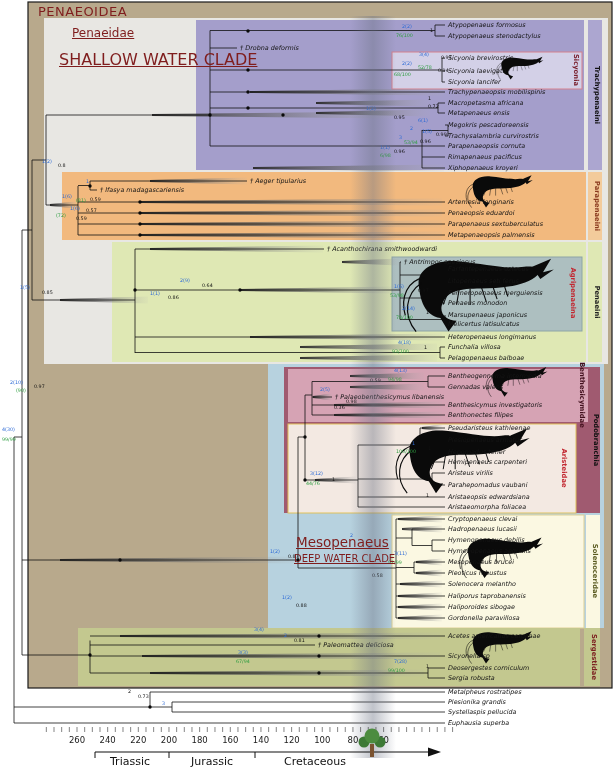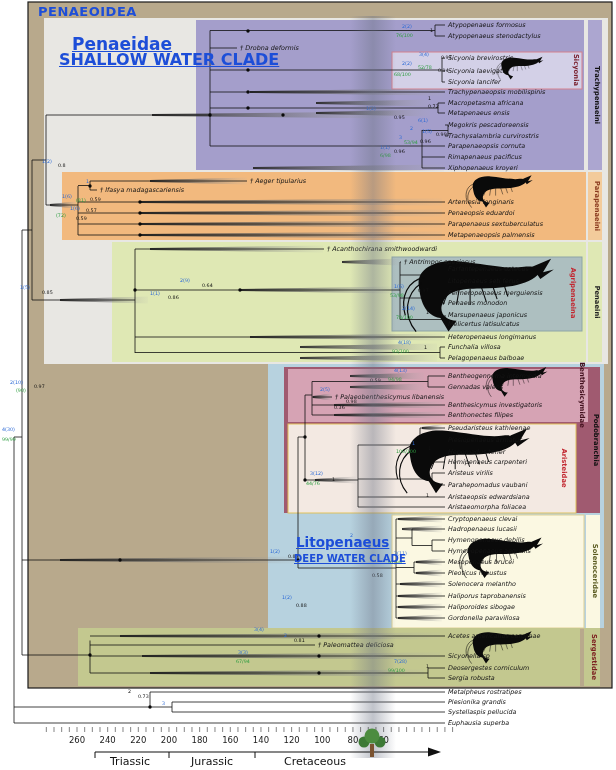--- a/index.html
+++ b/index.html
@@ -5,7 +5,7 @@
   html,body{margin:0;padding:0;background:#fff;}
   .fig{position:relative;width:616px;height:770px;background:#fff;font-family:"DejaVu Sans",sans-serif;overflow:hidden;}
   .fig svg{position:absolute;left:0;top:0;}
-  .t{position:absolute;font-weight:bold;color:#1d4ed8;white-space:nowrap;}
+  .t{position:absolute;font-weight:normal;color:#7f1d1d;white-space:nowrap;}
   .t-penaeoidea{left:38px;top:4px;font-size:13px;letter-spacing:.5px;}
   .t-fam{left:72px;top:26px;font-size:17px;text-decoration:underline;margin-top:8px;}
   .t-famsub{left:52px;top:50px;font-size:16px;text-decoration:underline;margin-left:7px;}

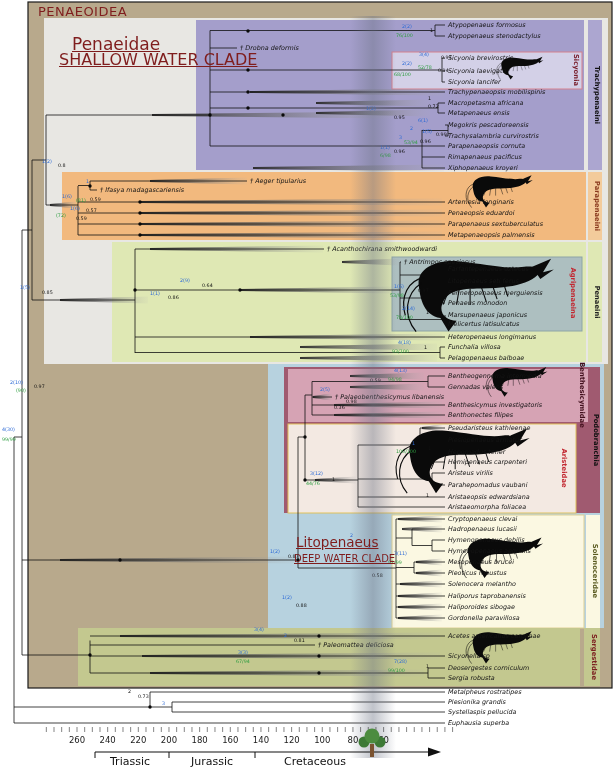--- a/index.html
+++ b/index.html
@@ -7,7 +7,7 @@
   .fig svg{position:absolute;left:0;top:0;}
   .t{position:absolute;font-weight:normal;color:#7f1d1d;white-space:nowrap;}
   .t-penaeoidea{left:38px;top:4px;font-size:13px;letter-spacing:.5px;}
-  .t-fam{left:72px;top:26px;font-size:17px;text-decoration:underline;margin-top:8px;}
+  .t-fam{left:72px;top:26px;font-size:12px;text-decoration:underline;}
   .t-famsub{left:52px;top:50px;font-size:16px;text-decoration:underline;margin-left:7px;}
   .t-deep{left:296px;top:534px;font-size:13.5px;text-decoration:underline;}
   .t-deepsub{left:274px;top:553px;font-size:10px;text-decoration:underline;margin-left:20px;}

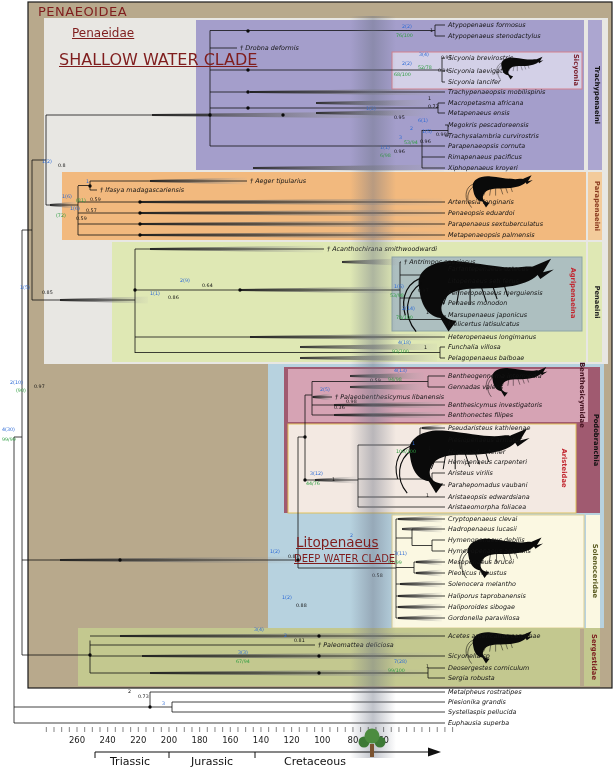--- a/index.html
+++ b/index.html
@@ -581,7 +581,7 @@
   <div class="t t-penaeoidea">PENAEOIDEA</div>
   <div class="t t-fam">Penaeidae</div>
   <div class="t t-famsub">SHALLOW WATER CLADE</div>
-  <div class="t t-deep">Litopenaeus</div>
+  <div class="t t-deep">Mesopenaeus</div>
   <div class="t t-deepsub">DEEP WATER CLADE</div>
 </div>
 

